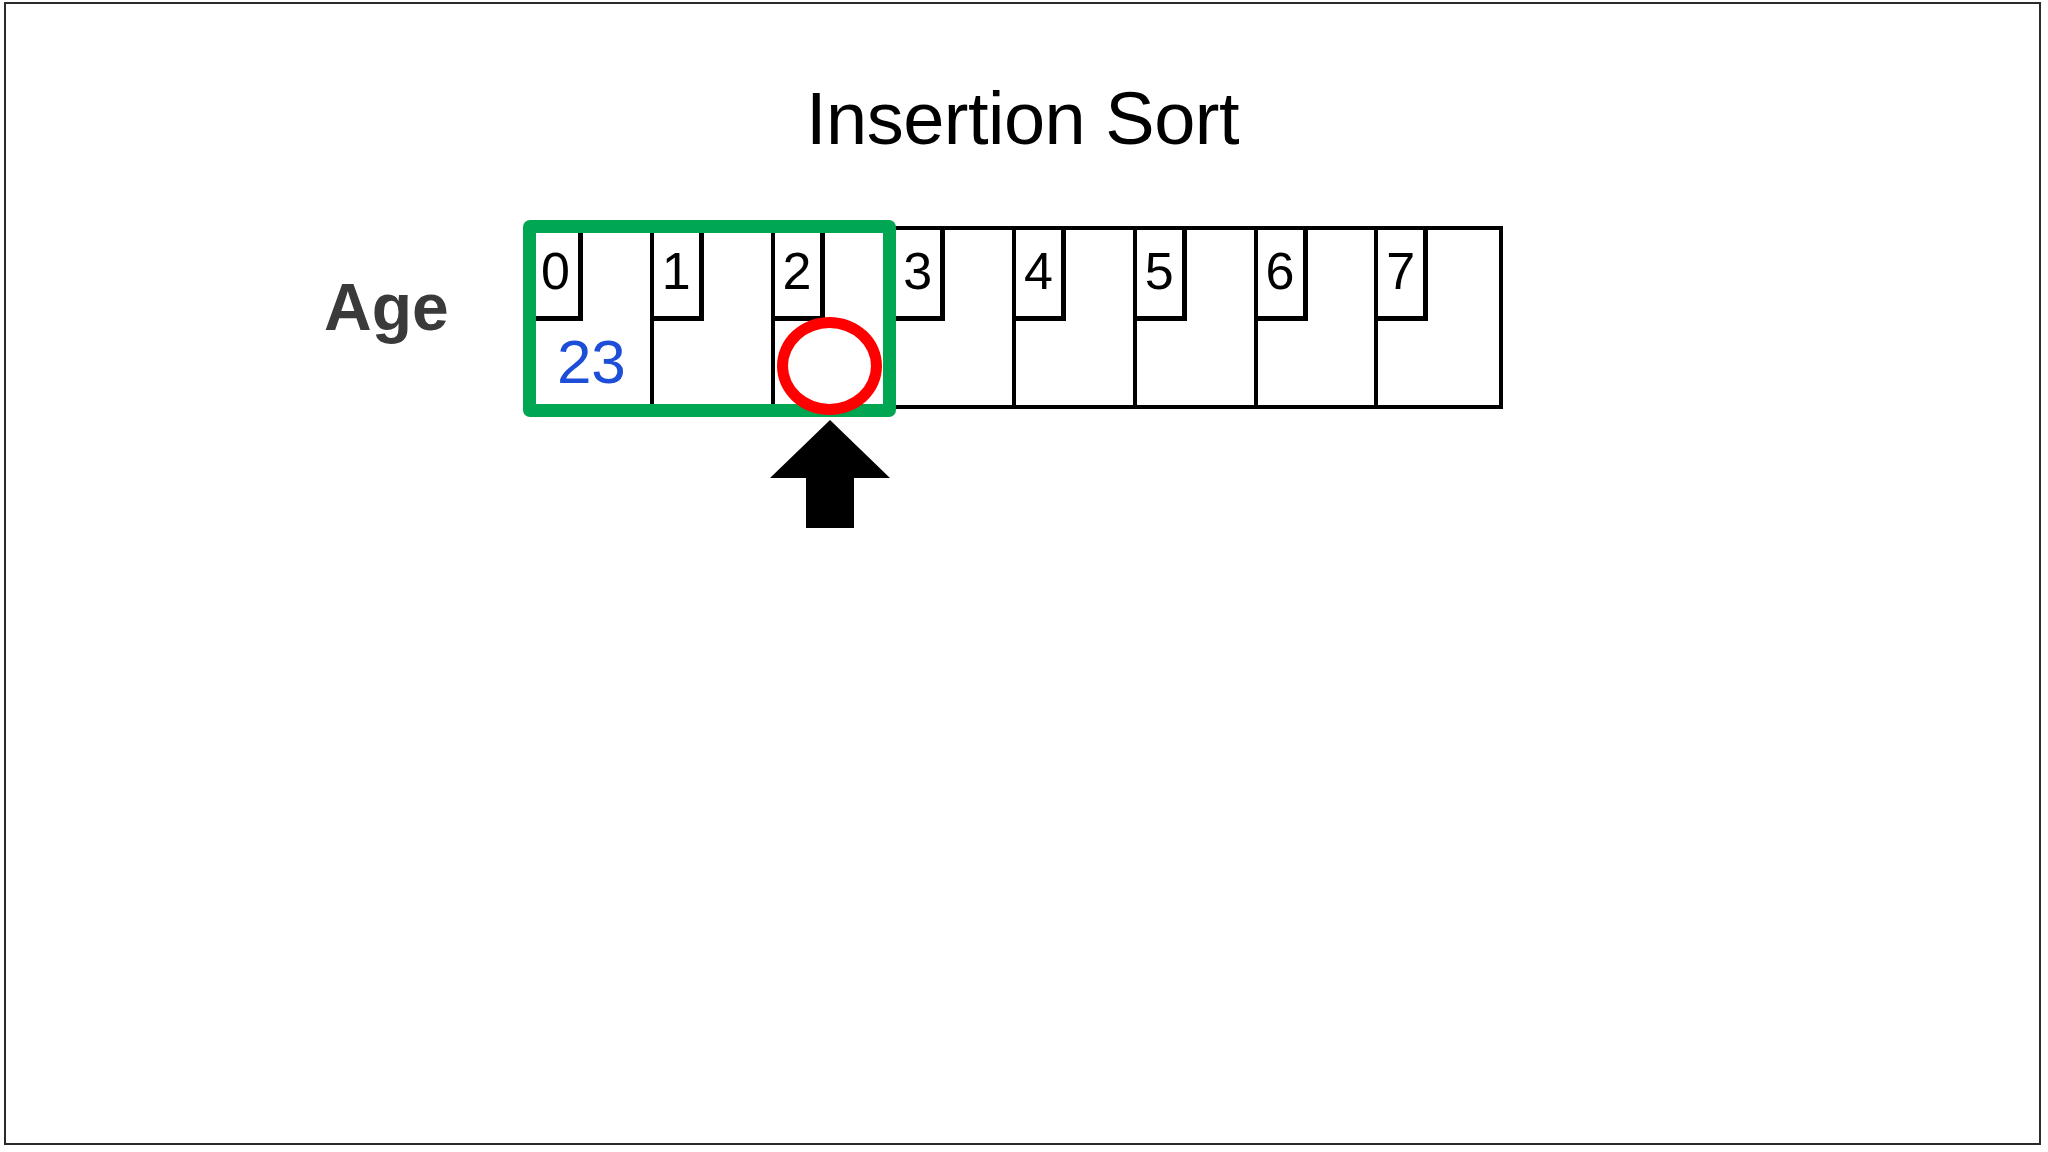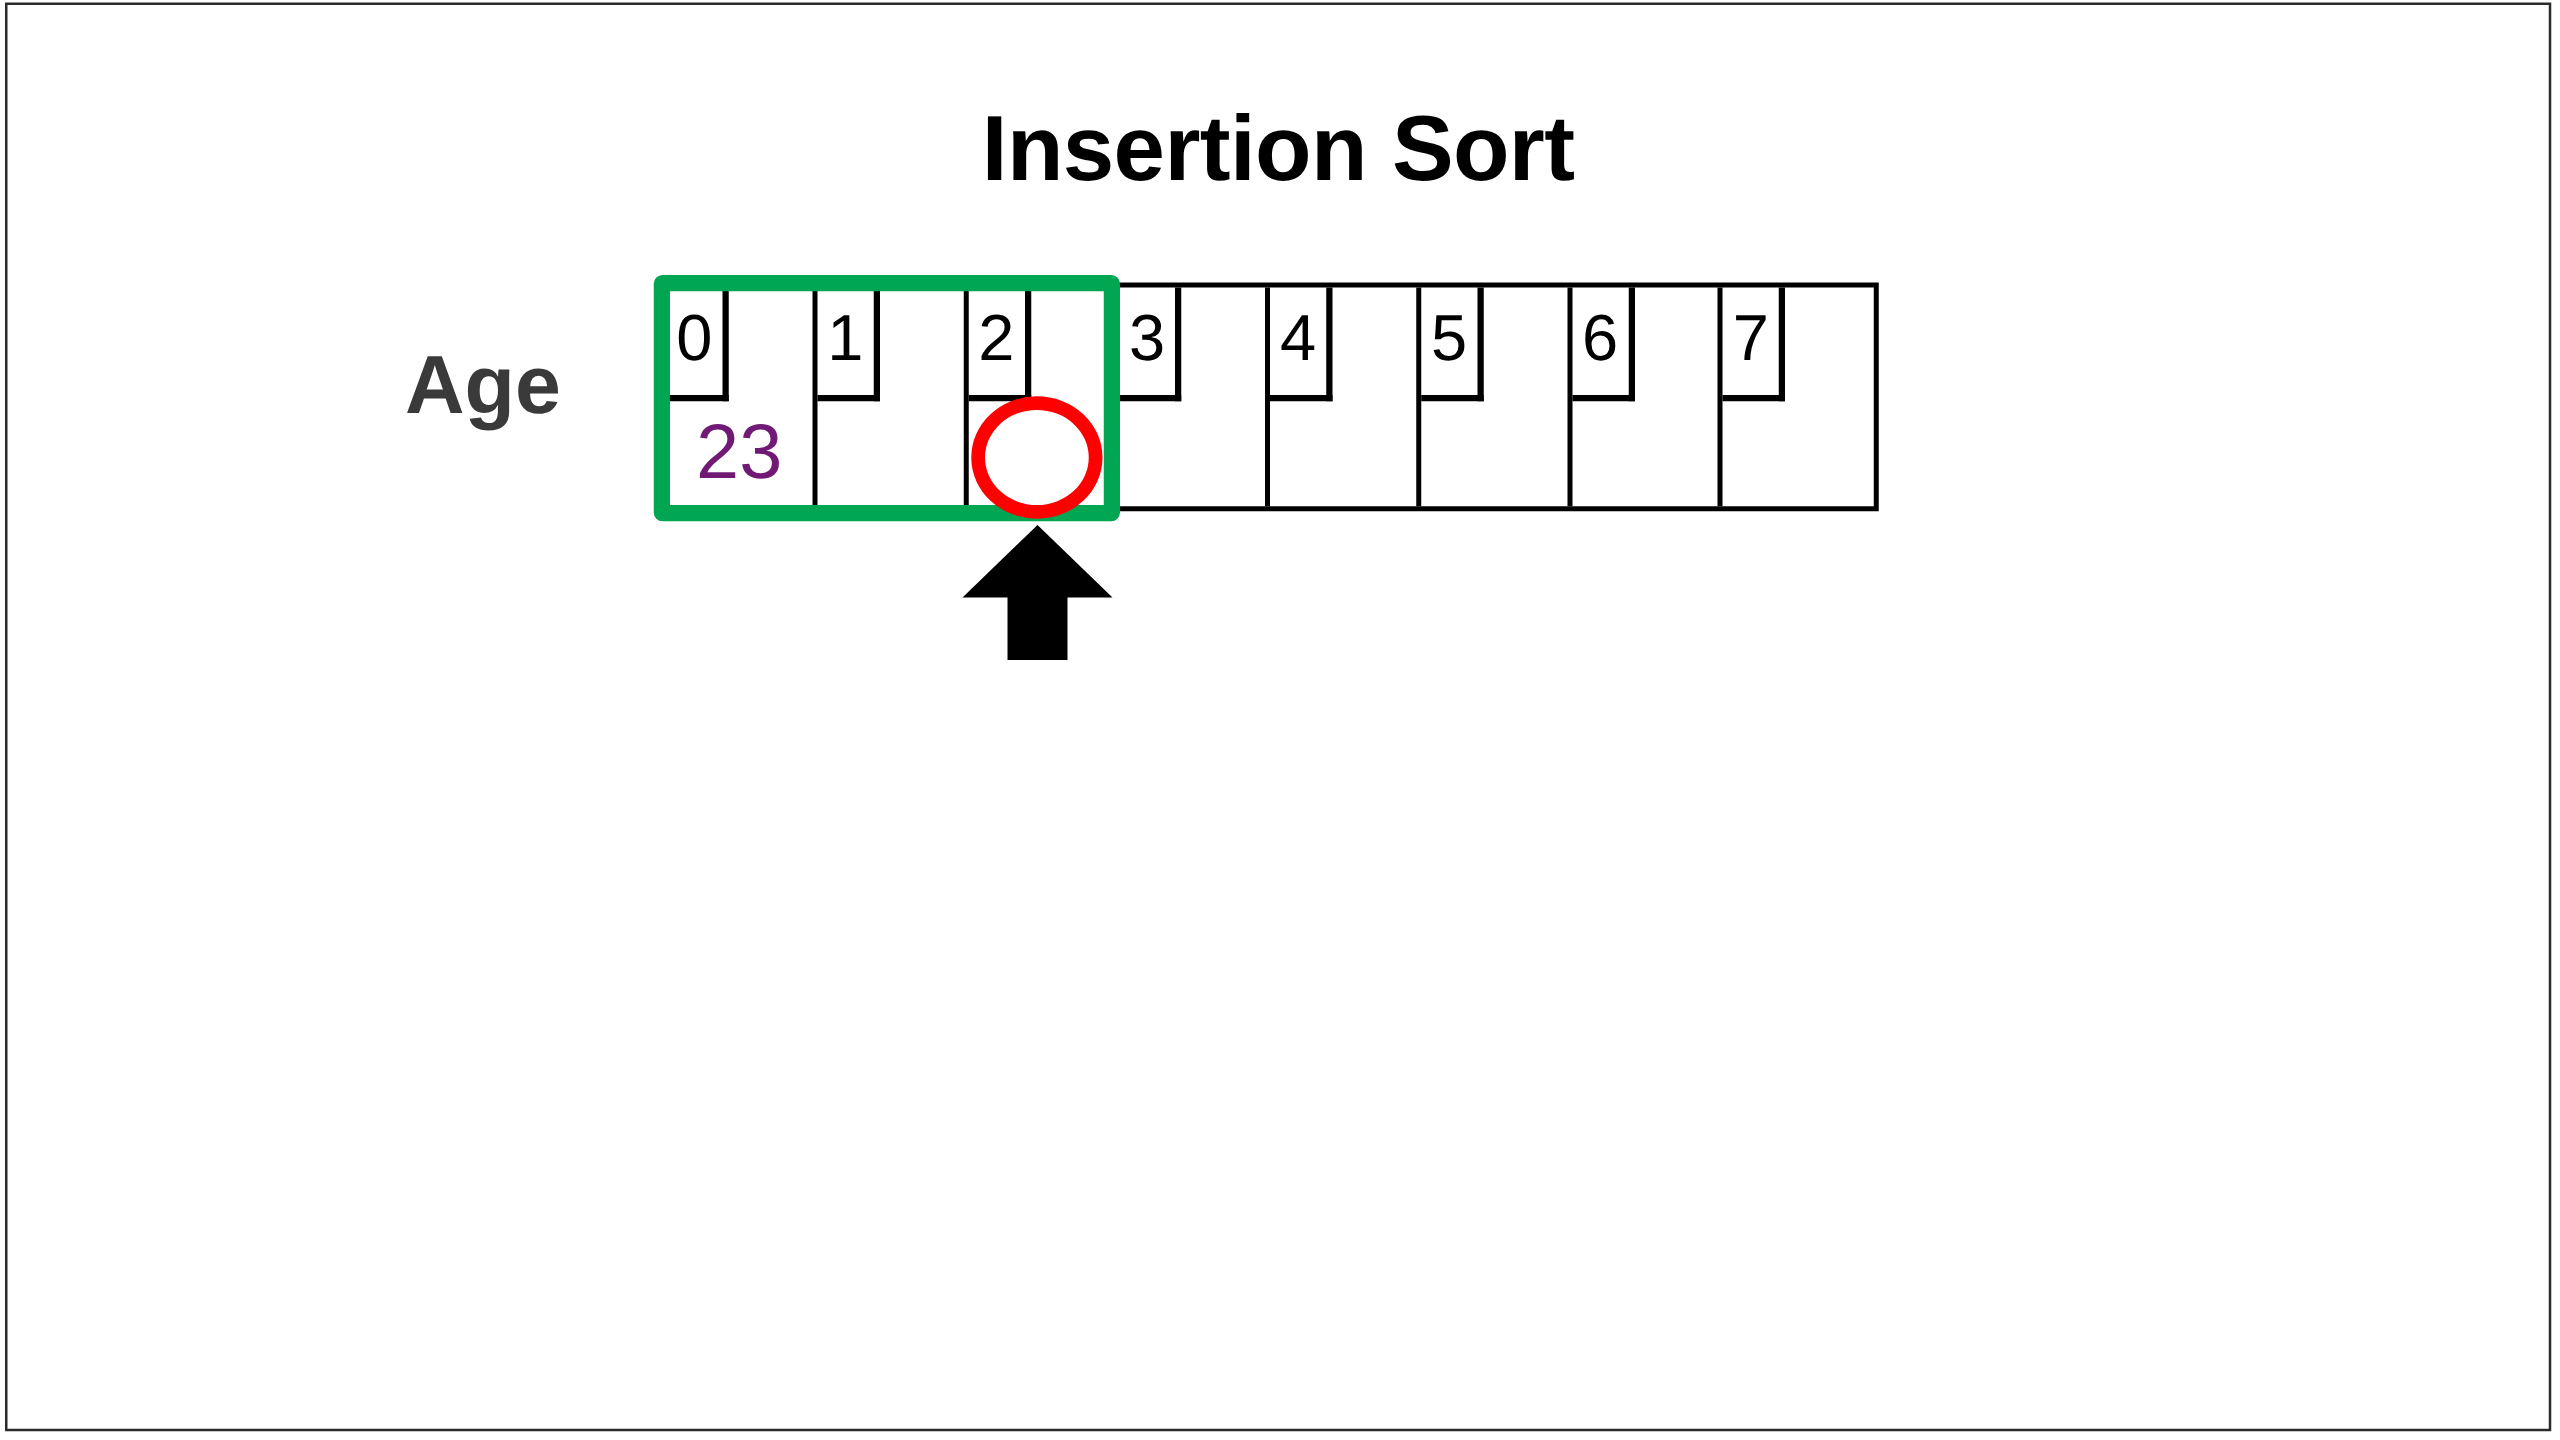--- a/index.html
+++ b/index.html
@@ -30,7 +30,7 @@
     width: 100%;
     text-align: center;
     font-size: 74px;
-    font-weight: bold;
+    font-weight: normal;
     color: #000000;
     letter-spacing: -0.5px;
     line-height: 1;

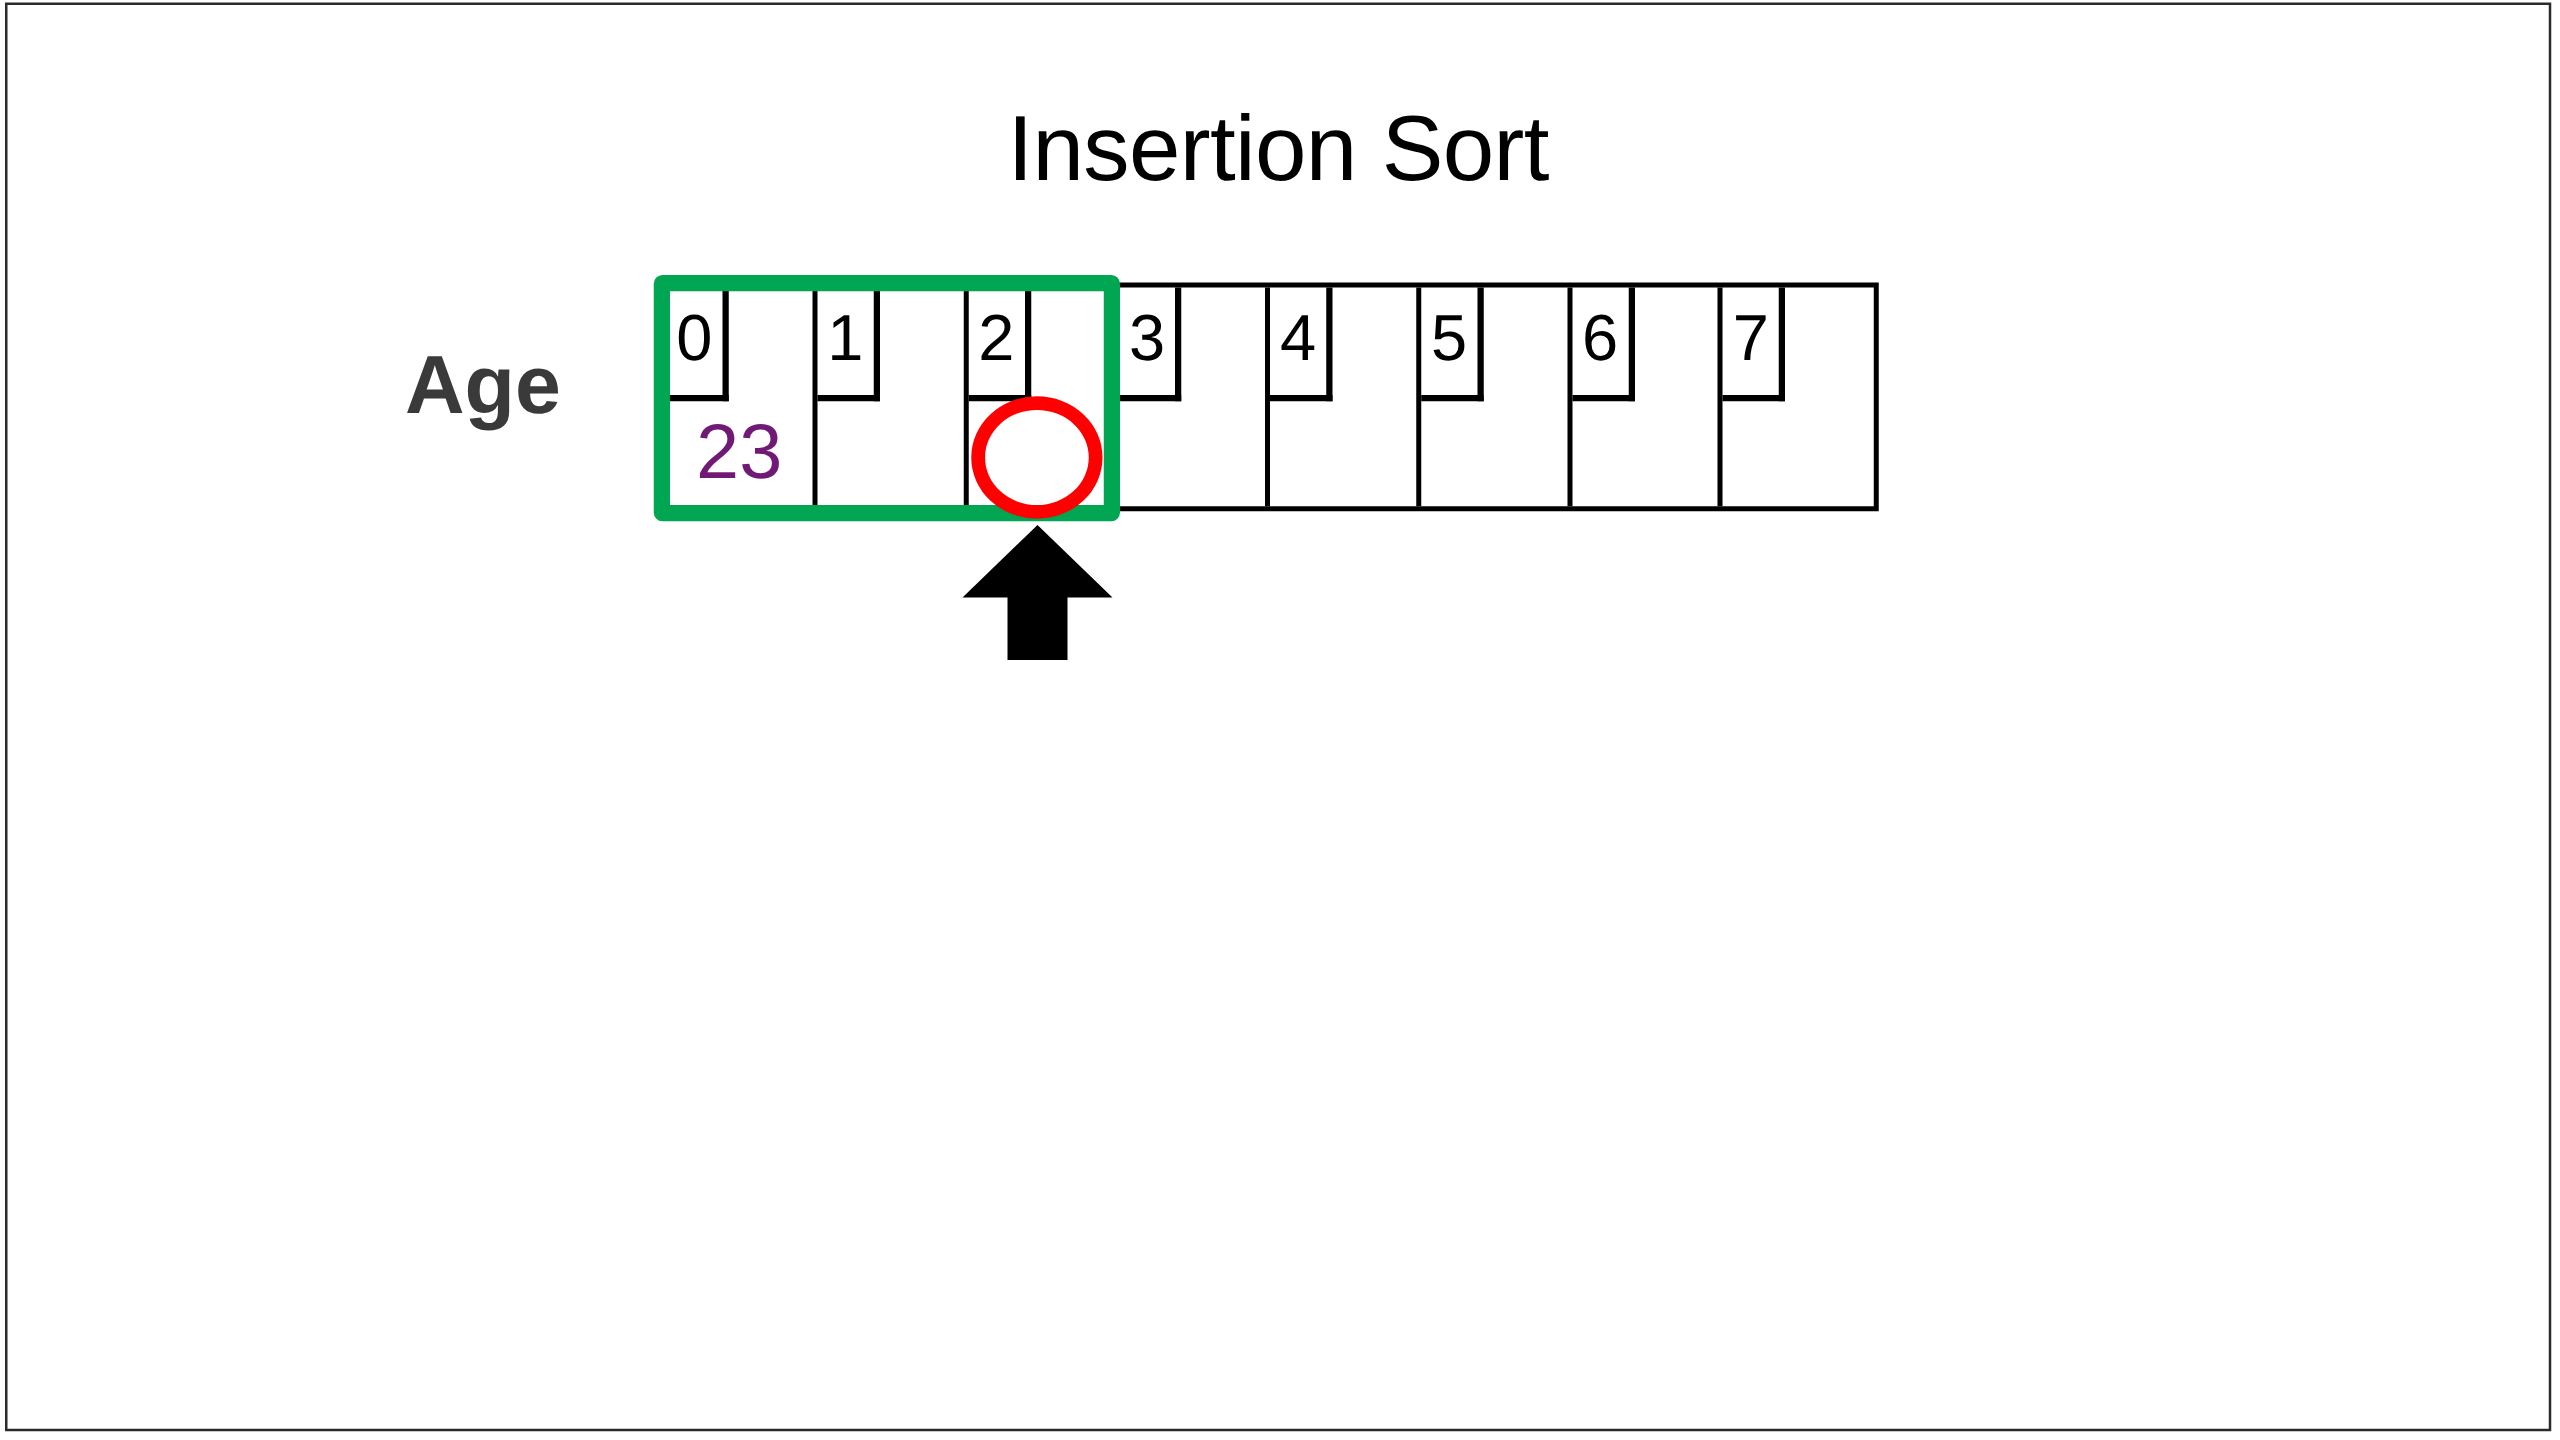--- a/index.html
+++ b/index.html
@@ -99,7 +99,7 @@
   }
   .val-label {
     font-size: 62px;
-    color: #701a75;
+    color: #1d4ed8;
     line-height: 1;
     position: relative;
     top: -3px;

